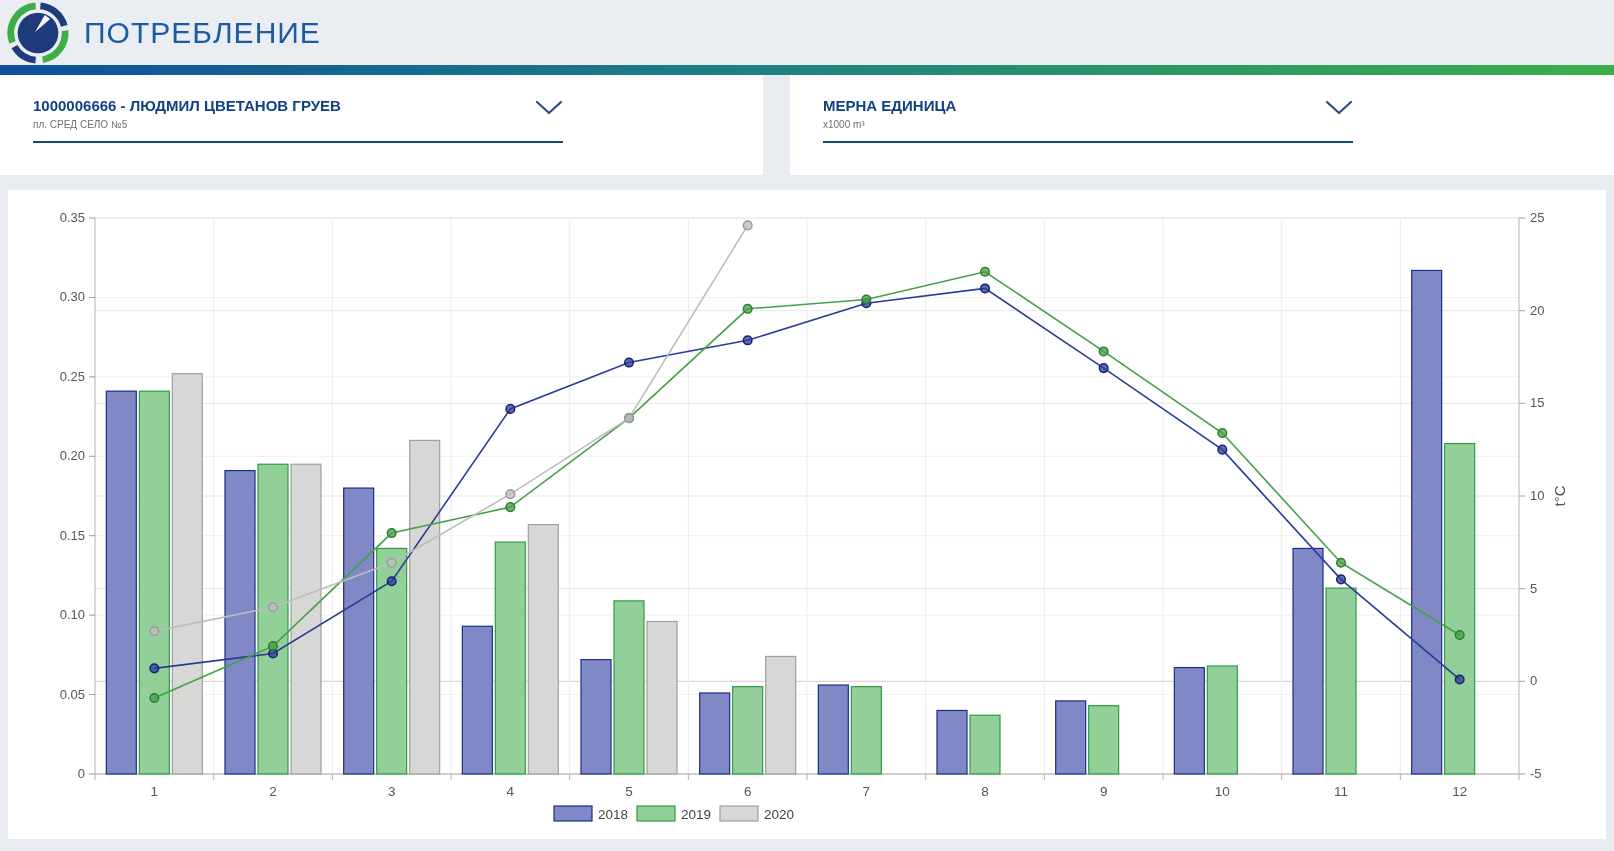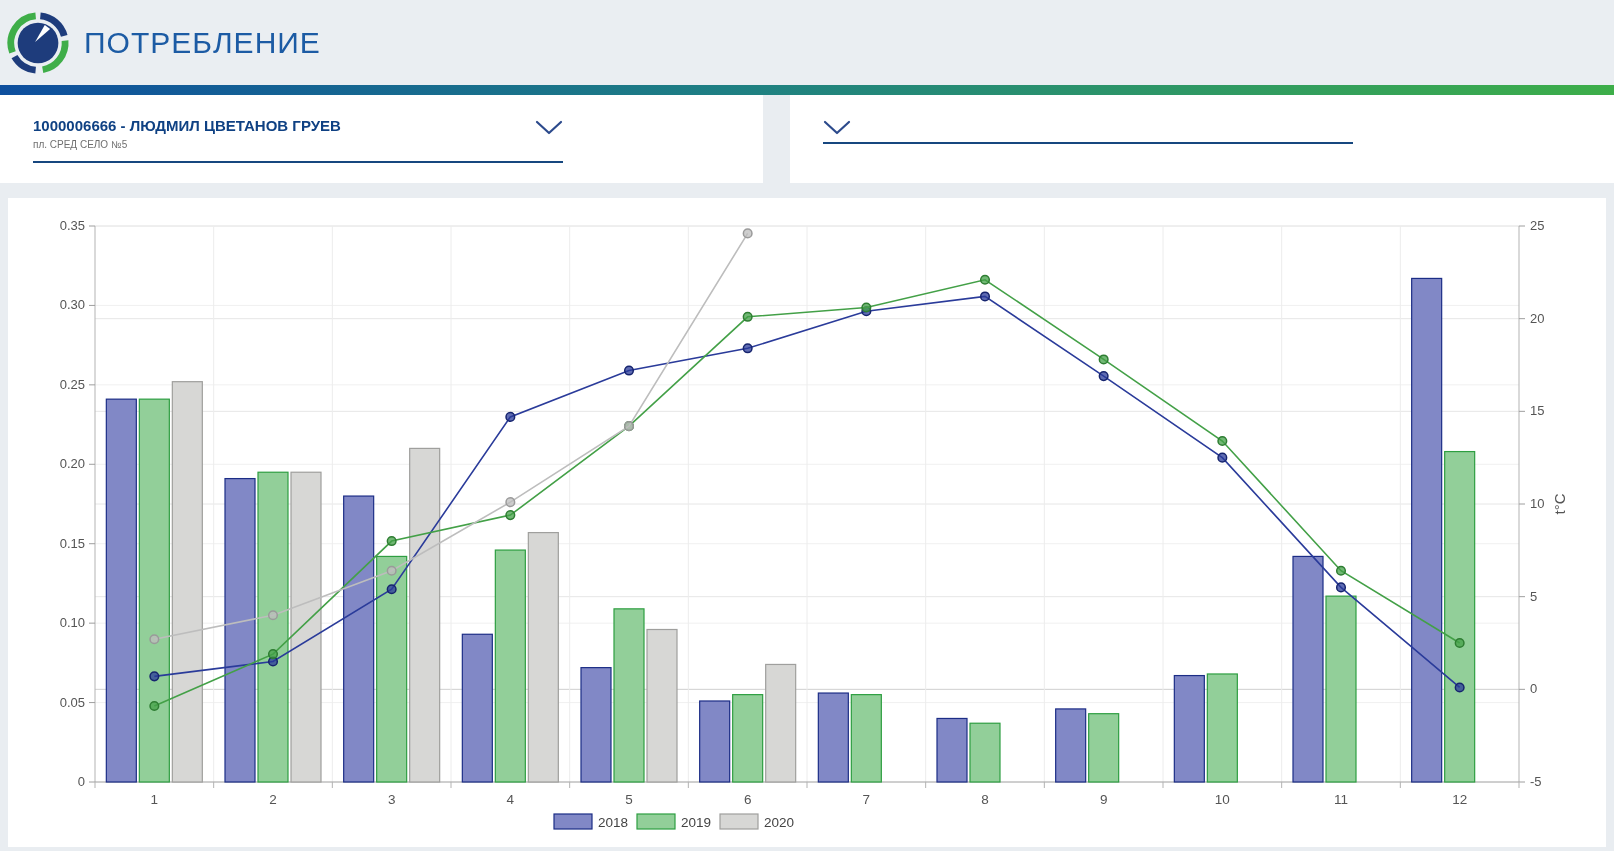--- a/index.html
+++ b/index.html
@@ -11,7 +11,7 @@
   }
   
   .app-header {
-    height:85px; display:flex; align-items:center; gap:14px;
+    height:65px; display:flex; align-items:center; gap:14px;
     padding-left:6px; background:#eaeef2;
   }
   .logo { width:64px; height:64px; flex:0 0 auto; }

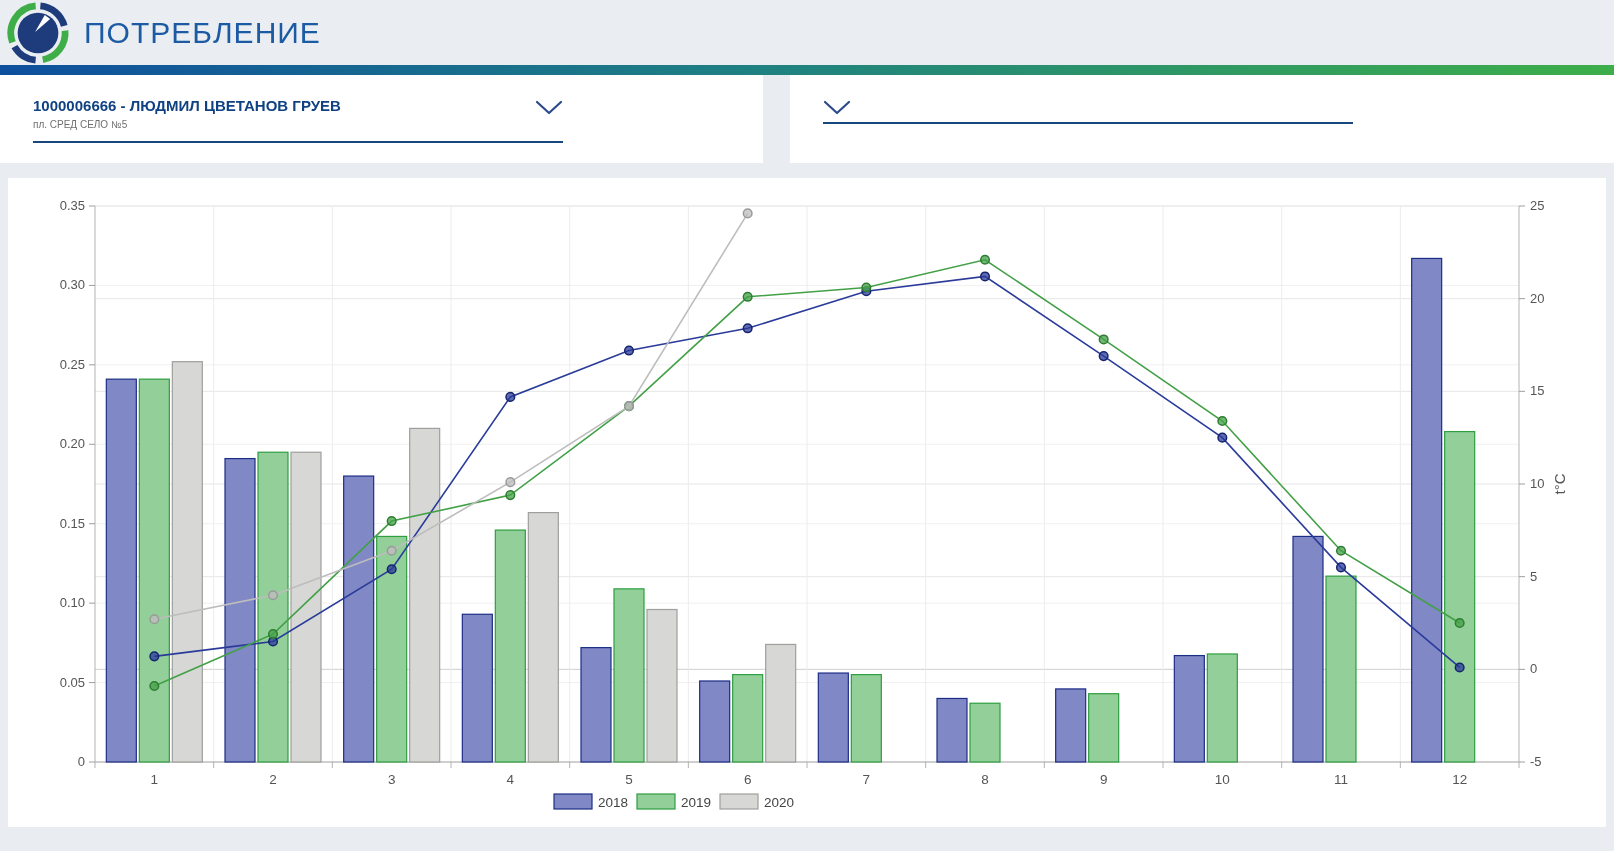--- a/index.html
+++ b/index.html
@@ -23,7 +23,7 @@
     background:linear-gradient(90deg,#0e4f9e 0%, #1e7f83 45%, #3dae49 100%);
   }
   
-  .filter-row { display:flex; height:88px; }
+  .filter-row { display:flex; height:100px; }
   .card { background:#ffffff; }
   .client-card { width:763px; }
   .gap { width:27px; background:#e9edf1; }

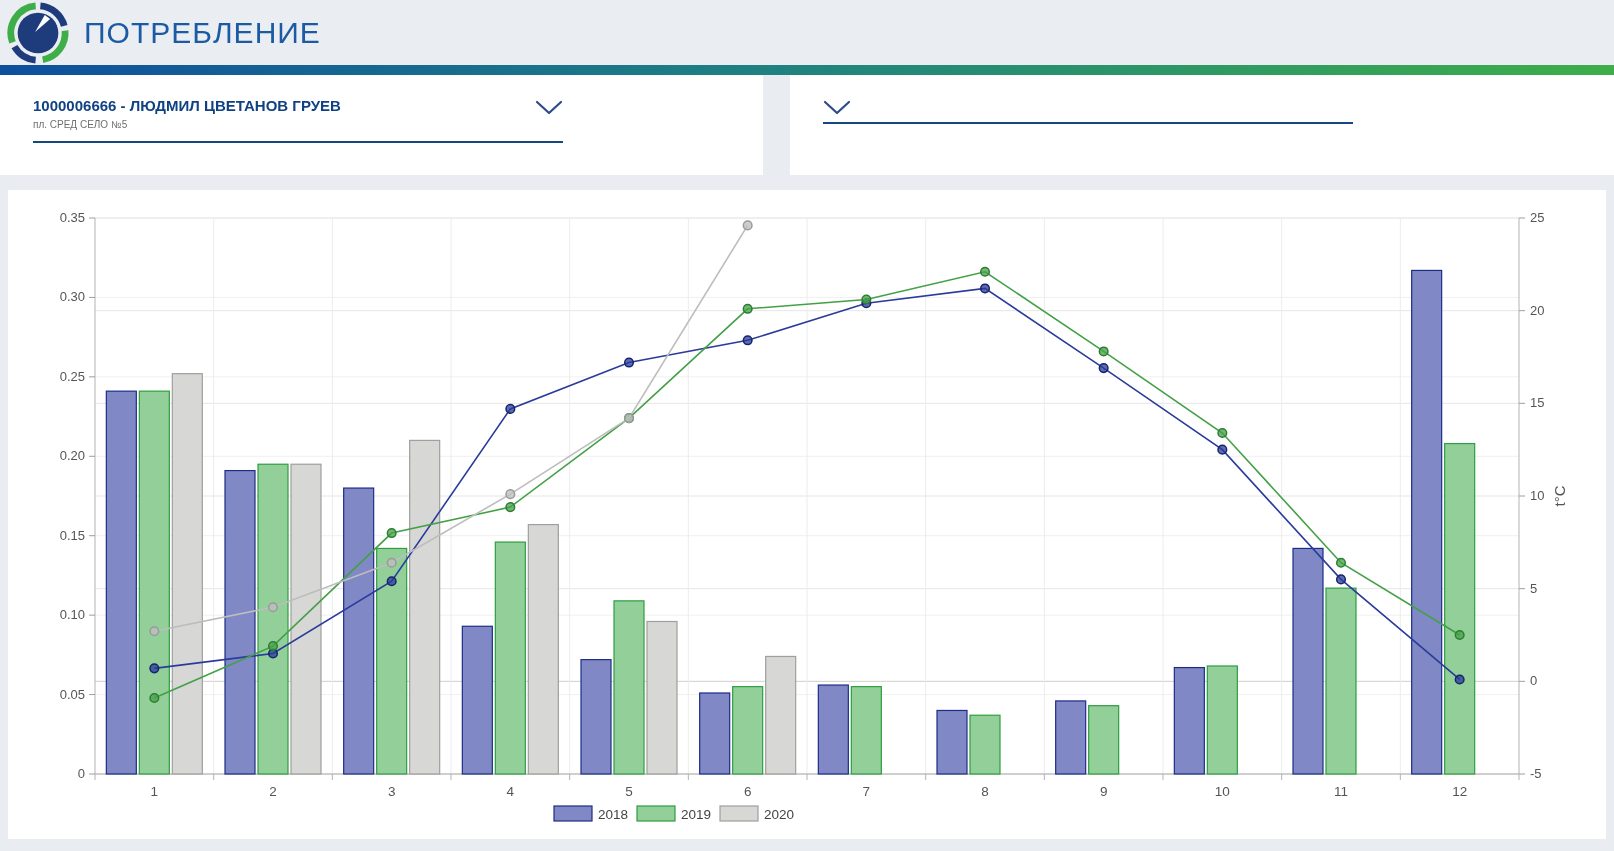--- a/index.html
+++ b/index.html
@@ -82,6 +82,10 @@
     <div class="gap"></div>
     <section class="card unit-card">
       <div class="select">
+        <div class="select-text">
+          <div class="select-label">МЕРНА ЕДИНИЦА</div>
+          <div class="select-sub">x1000 m³</div>
+        </div>
         <svg class="chevron" viewBox="0 0 28 15">
           <polyline points="2,2 14,13 26,2" fill="none" stroke="#2c4a8c" stroke-width="2.2" stroke-linecap="round" stroke-linejoin="round"></polyline>
         </svg>

